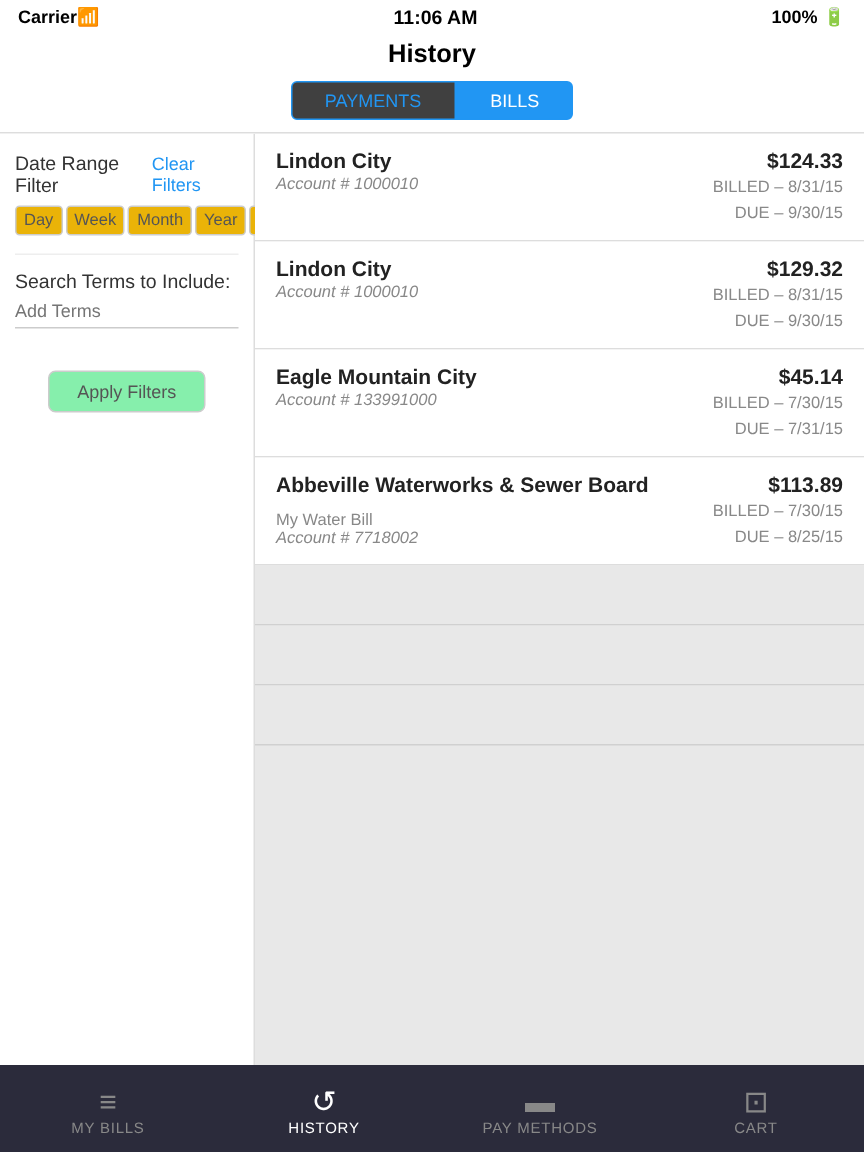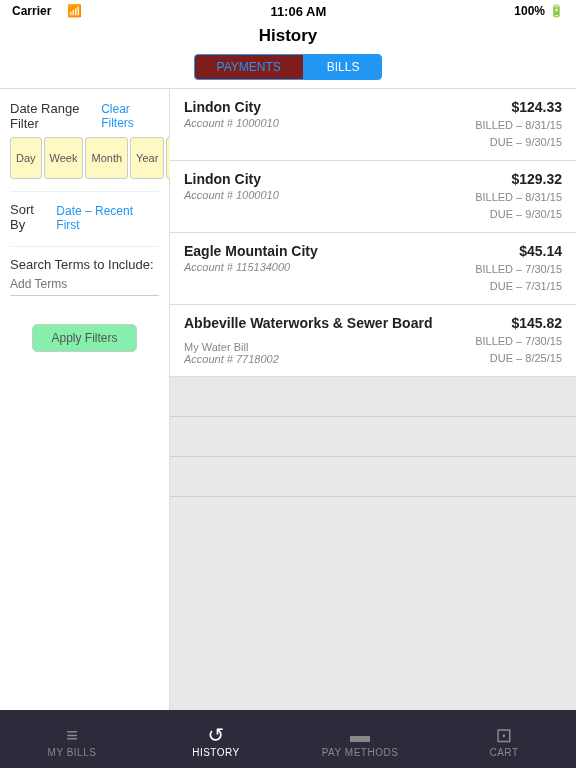--- a/index.html
+++ b/index.html
@@ -24,7 +24,7 @@
       font-weight: 600;
       height: 22px;
     }
-    .status-left { display: flex; align-items: center; gap: 16px; }
+    .status-left { display: flex; align-items: center; gap: 0; }
     .status-right { display: flex; align-items: center; gap: 4px; }
 
     

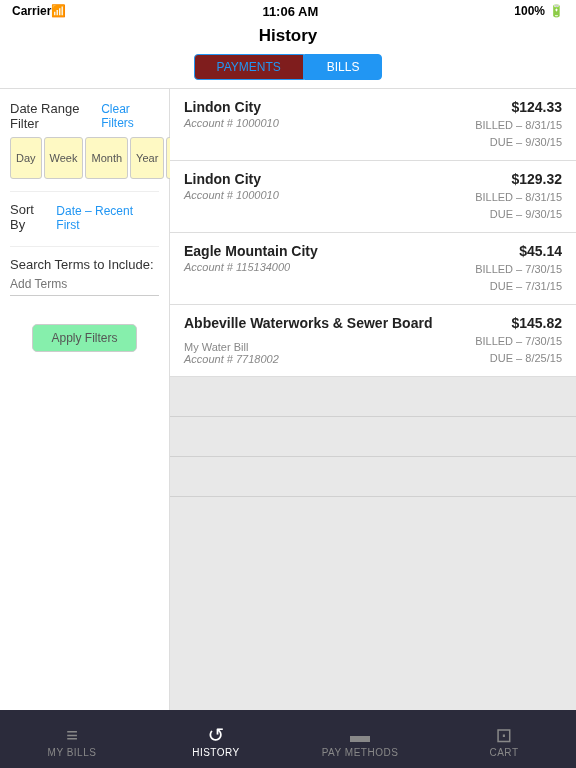--- a/index.html
+++ b/index.html
@@ -51,7 +51,7 @@
       font-weight: 500;
       border: 1px solid #2196f3;
       cursor: pointer;
-      background: #7f1d1d;
+      background: #404040;
       color: #2196f3;
     }
     .tab-btn:first-child {

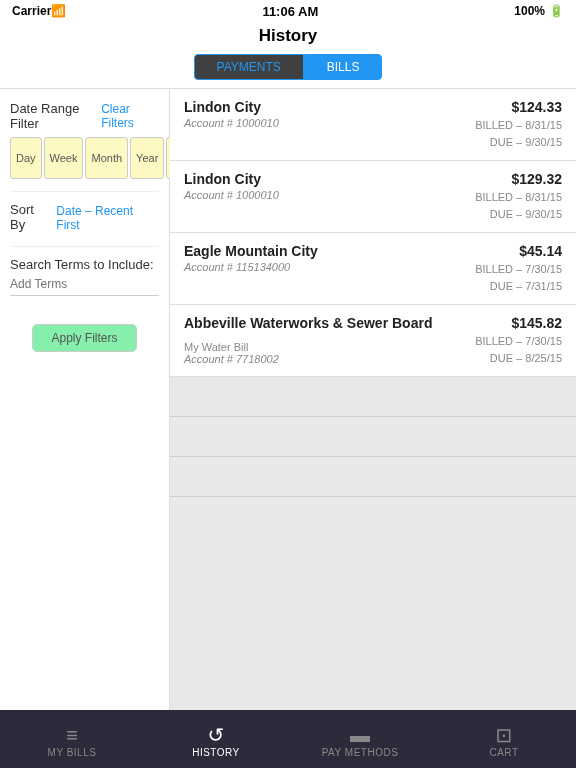--- a/index.html
+++ b/index.html
@@ -105,10 +105,10 @@
     }
     .date-btn {
       font-size: 11px;
-      padding: 14px 5px;
+      padding: 3px 5px;
       border: 1px solid #ccc;
       border-radius: 3px;
-      background: #fef9c3;
+      background: #eab308;
       color: #555;
       cursor: pointer;
     }

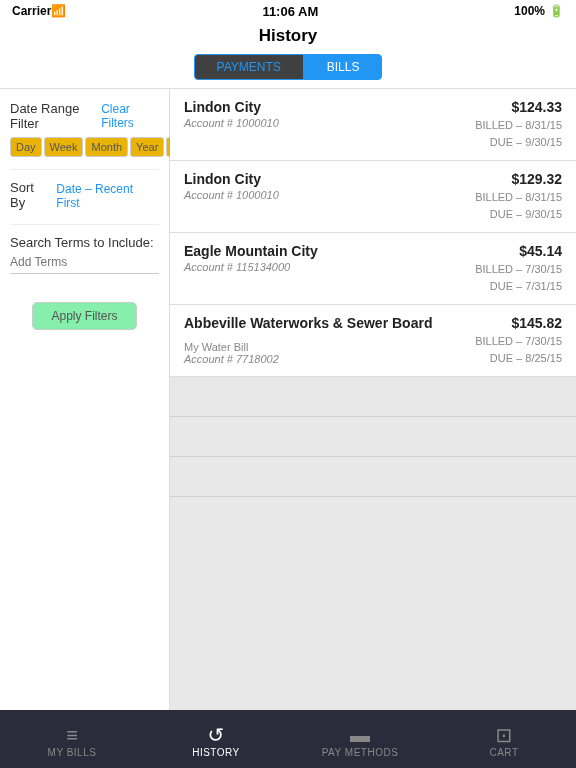--- a/index.html
+++ b/index.html
@@ -288,12 +288,6 @@
       </div>
     </div>
 
-    <div class="sort-section">
-      <div style="display:flex; gap:4px; align-items:center;">
-        <span class="sort-label">Sort By</span>
-        <span class="sort-value">Date – Recent First</span>
-      </div>
-    </div>
 
     <div class="search-section">
       <div class="search-label">Search Terms to Include:</div>

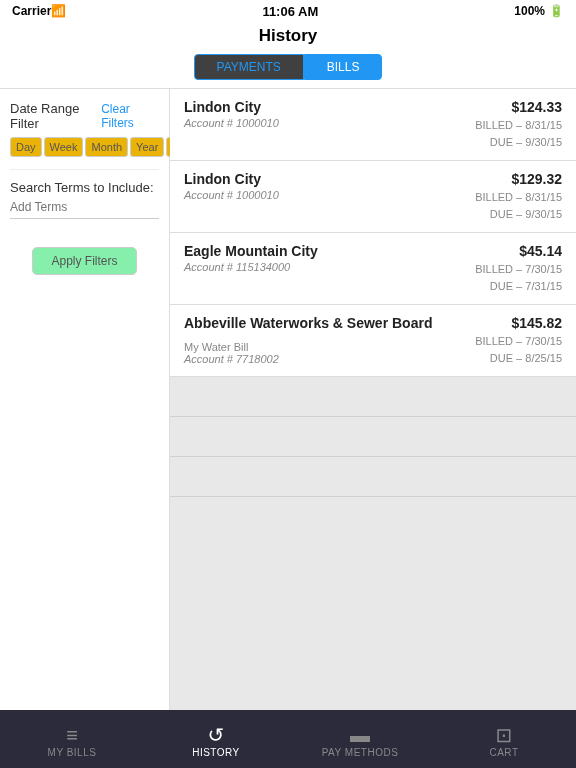--- a/index.html
+++ b/index.html
@@ -335,7 +335,7 @@
         <span class="bill-amount">$45.14</span>
       </div>
       <div class="bill-row-bottom">
-        <span class="bill-sub-left">Account # 115134000</span>
+        <span class="bill-sub-left">Account # 133991000</span>
         <div class="bill-sub-right">
           <div>BILLED – 7/30/15</div>
           <div>DUE – 7/31/15</div>

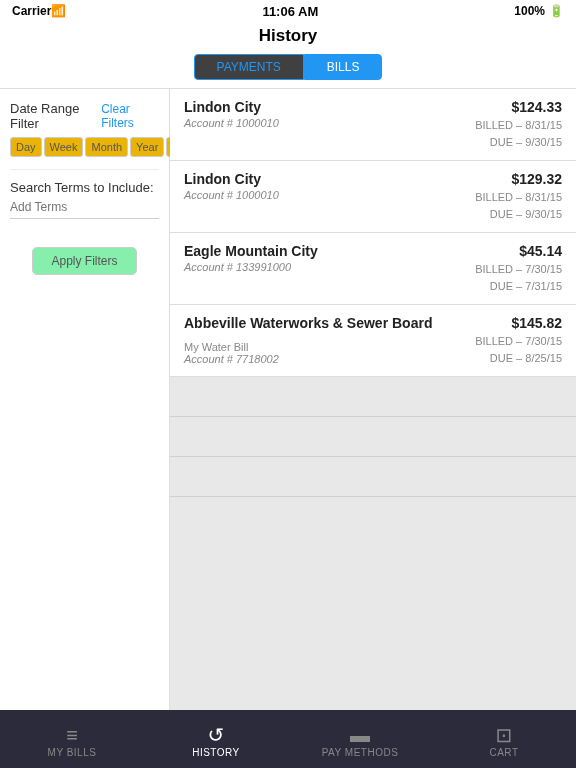--- a/index.html
+++ b/index.html
@@ -346,7 +346,7 @@
     <div class="bill-item">
       <div class="bill-row-top">
         <span class="bill-name">Abbeville Waterworks &amp; Sewer Board</span>
-        <span class="bill-amount">$145.82</span>
+        <span class="bill-amount">$113.89</span>
       </div>
       <div class="bill-row-bottom">
         <div>

